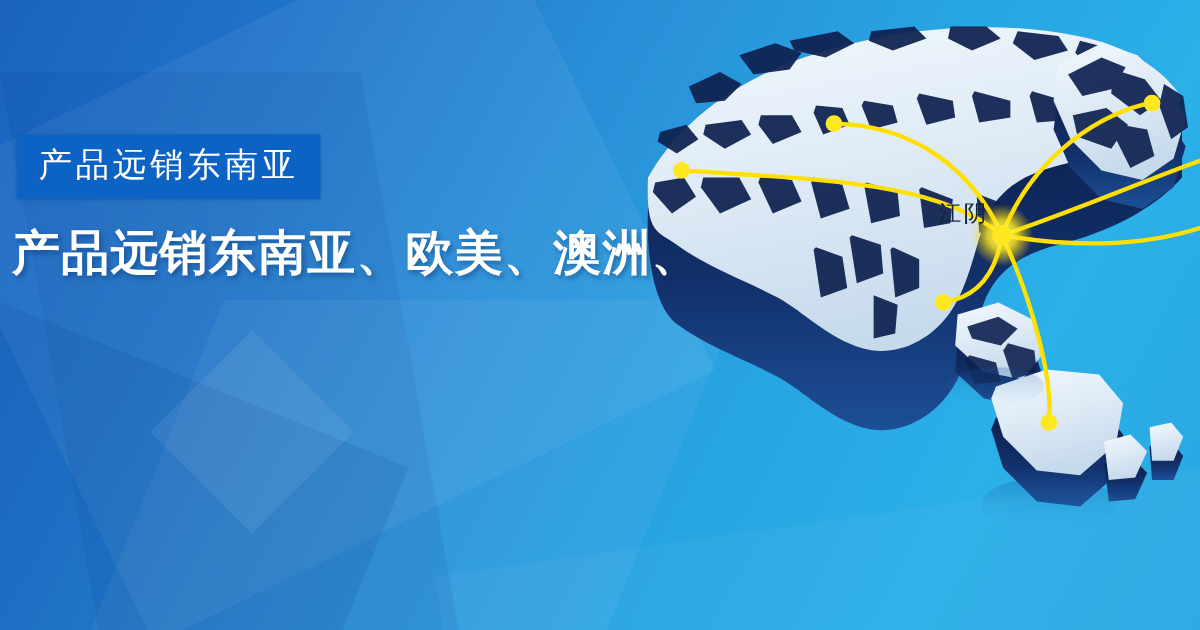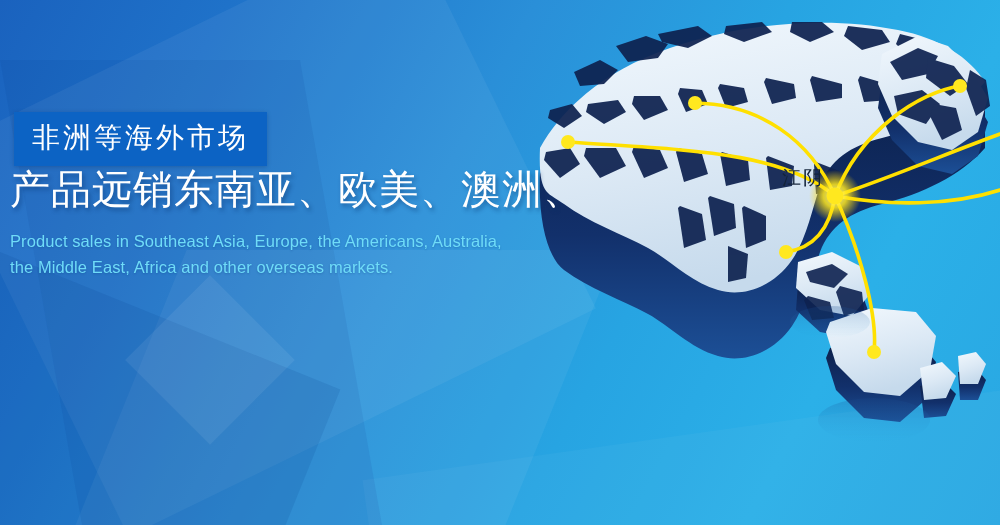--- a/index.html
+++ b/index.html
@@ -278,7 +278,7 @@
 
   <div class="text-block">
 
-    <div class="brand-badge">非洲等海外市场</div>
+    <div class="brand-badge">产品远销东南亚</div>
 
     <div class="headline">
       <span class="headline-line">产品远销东南亚、欧美、澳洲、</span>

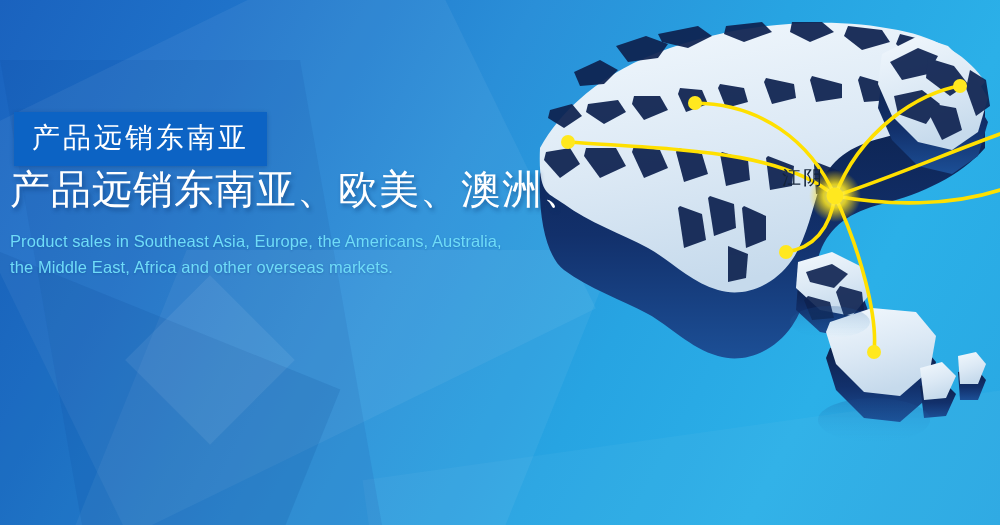--- a/index.html
+++ b/index.html
@@ -90,9 +90,10 @@
   }
 
   .headline {
+    margin-top: 22px;
     color: #ffffff;
     font-size: 40px;
-    font-weight: normal;
+    font-weight: bold;
     line-height: 1.18;
     letter-spacing: 1px;
     text-shadow: 2px 3px 4px rgba(6,46,104,0.45);

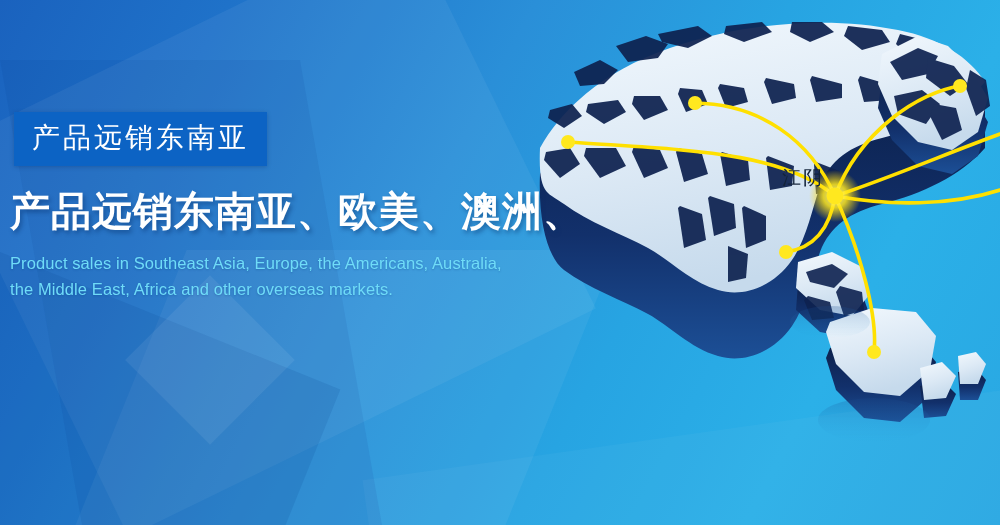--- a/index.html
+++ b/index.html
@@ -285,10 +285,6 @@
       <span class="headline-line">产品远销东南亚、欧美、澳洲、</span>
     </div>
 
-    <div class="subline">
-      <span class="subline-row">Product sales in Southeast Asia, Europe, the Americans, Australia,</span>
-      <span class="subline-row">the Middle East, Africa and other overseas markets.</span>
-    </div>
 
   </div>
 </div>

